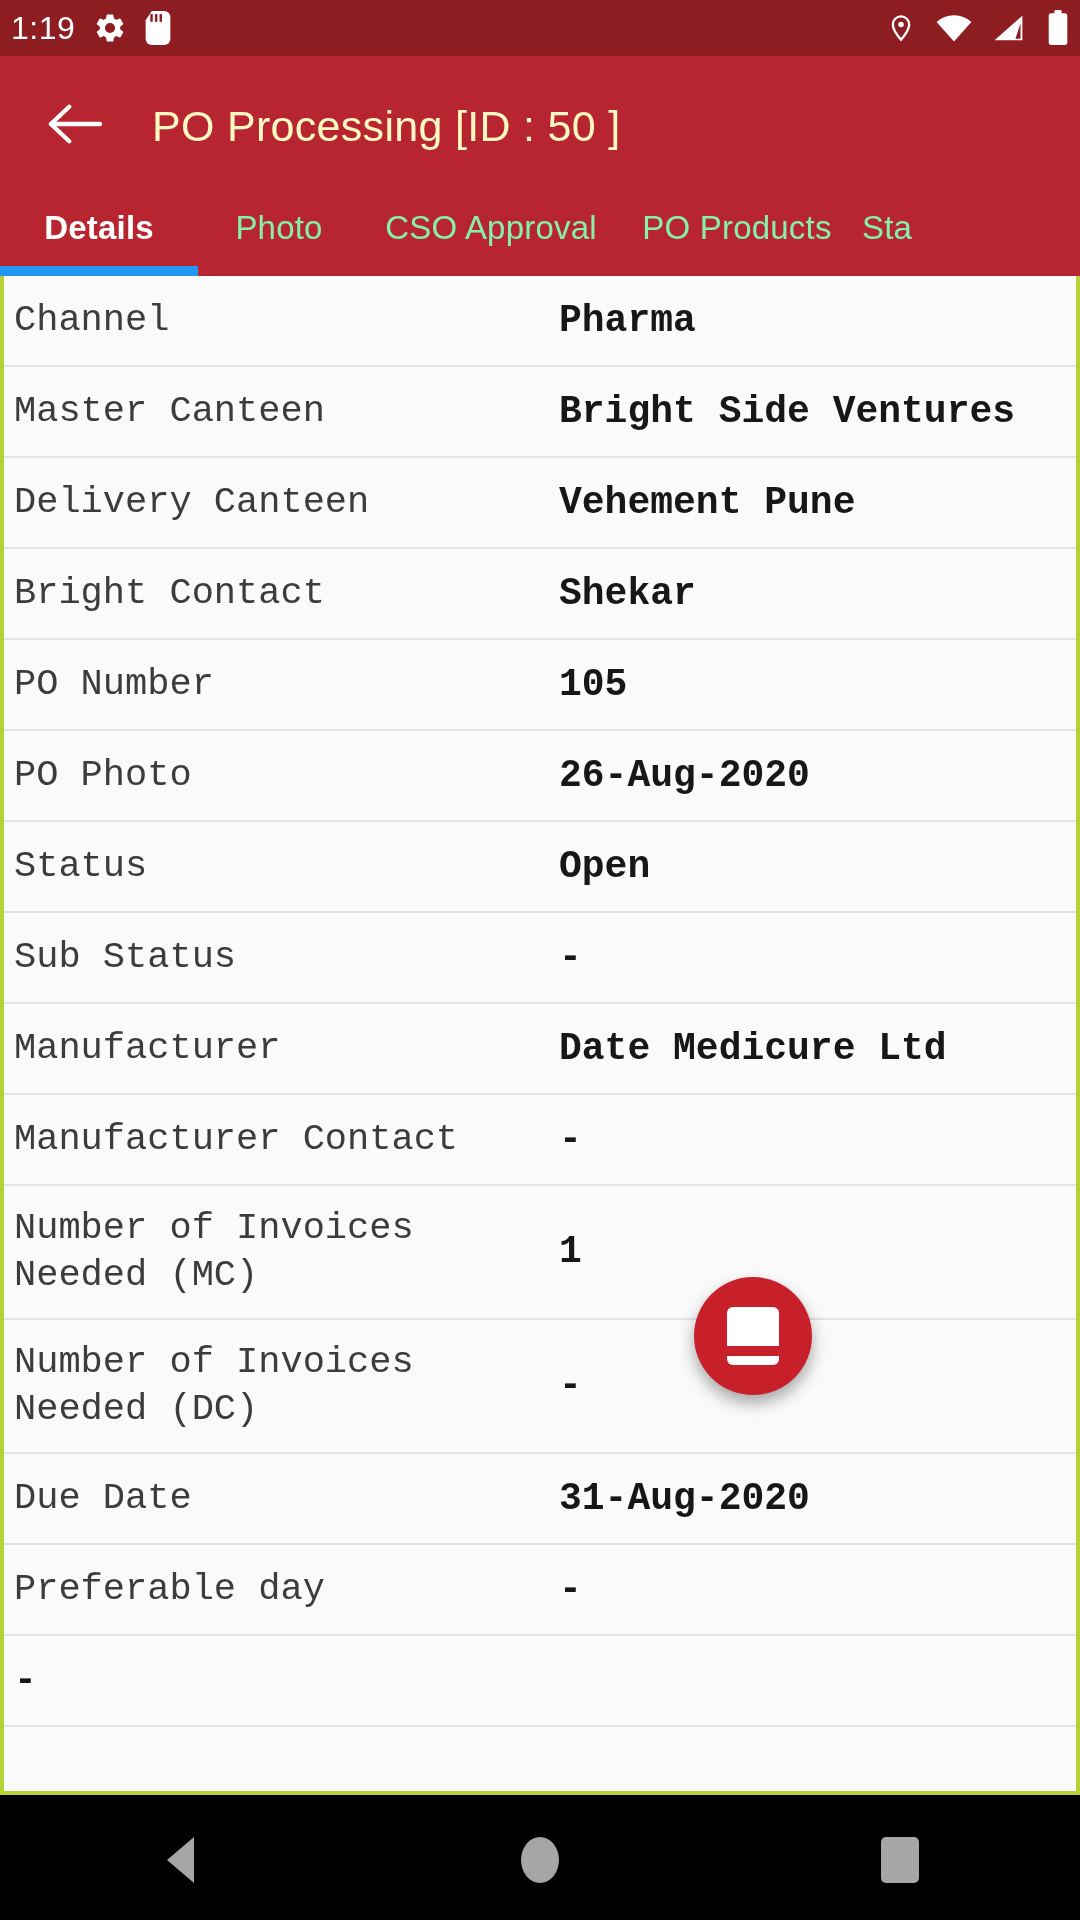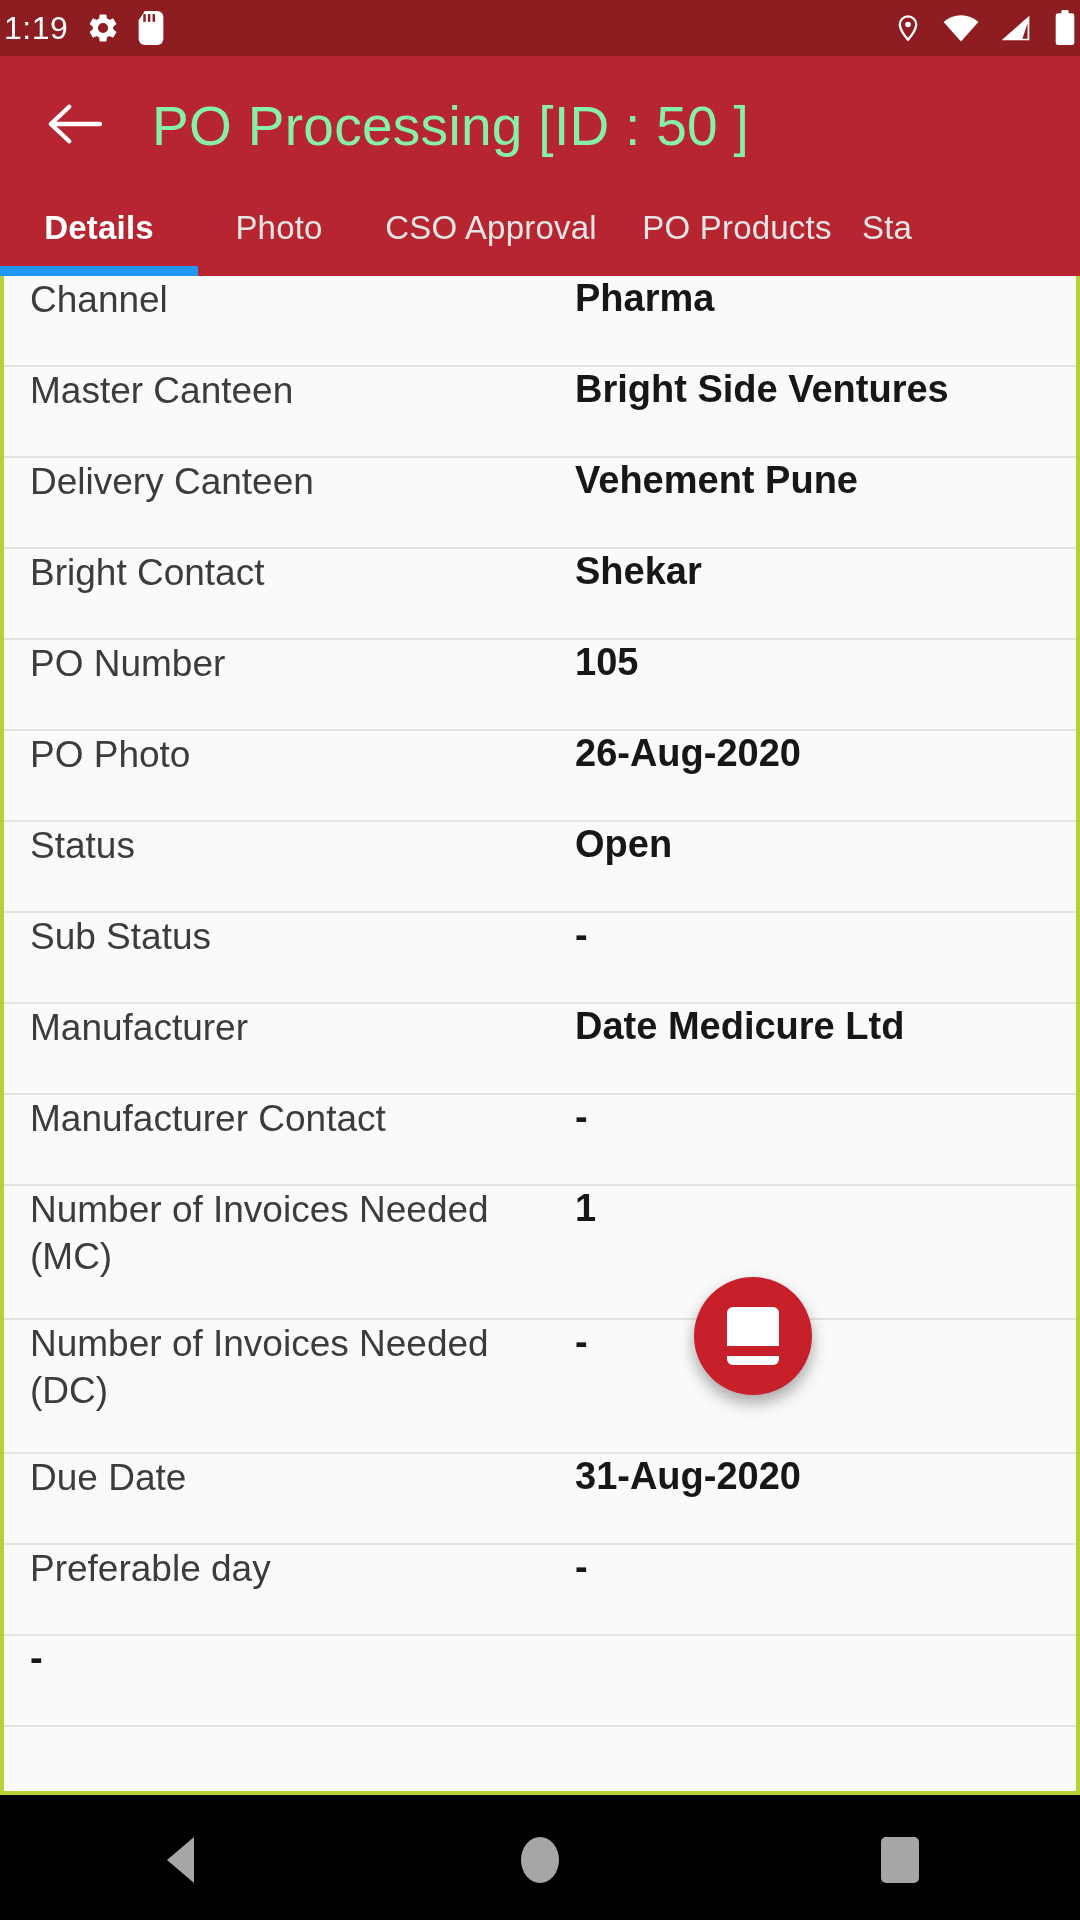--- a/index.html
+++ b/index.html
@@ -22,7 +22,7 @@
     width:1080px; height:56px;
     background:#8e1d22;
     display:flex; align-items:center;
-    padding:0 4px;
+    padding:0 11px;
     color:#fff;
   }
   #status-left { display:flex; align-items:center; gap:18px; }

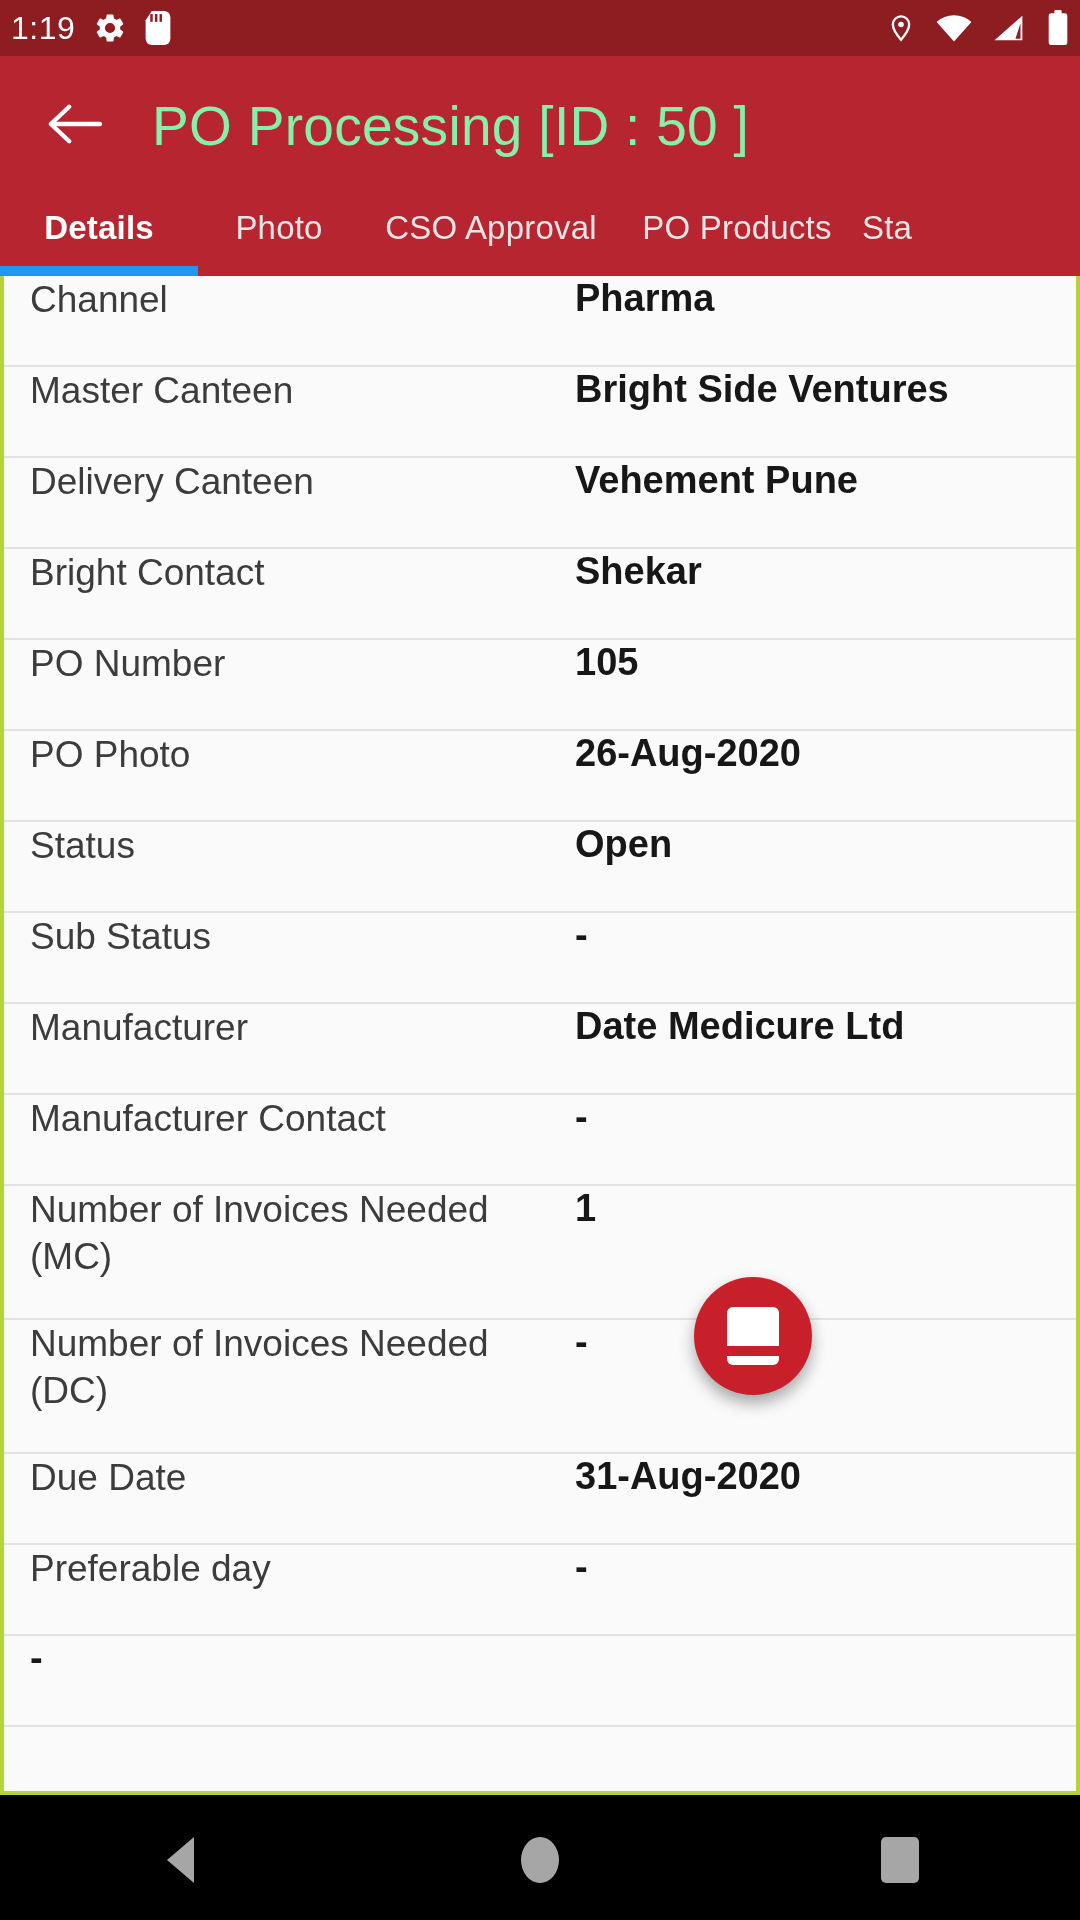--- a/index.html
+++ b/index.html
@@ -49,8 +49,8 @@
     cursor:pointer;
   }
   #app-title {
-    color:#86efac;
-    font-size:55px;
+    color:#fef9c3;
+    font-size:43px;
     font-weight:400;
     margin-left:44px;
     white-space:nowrap;

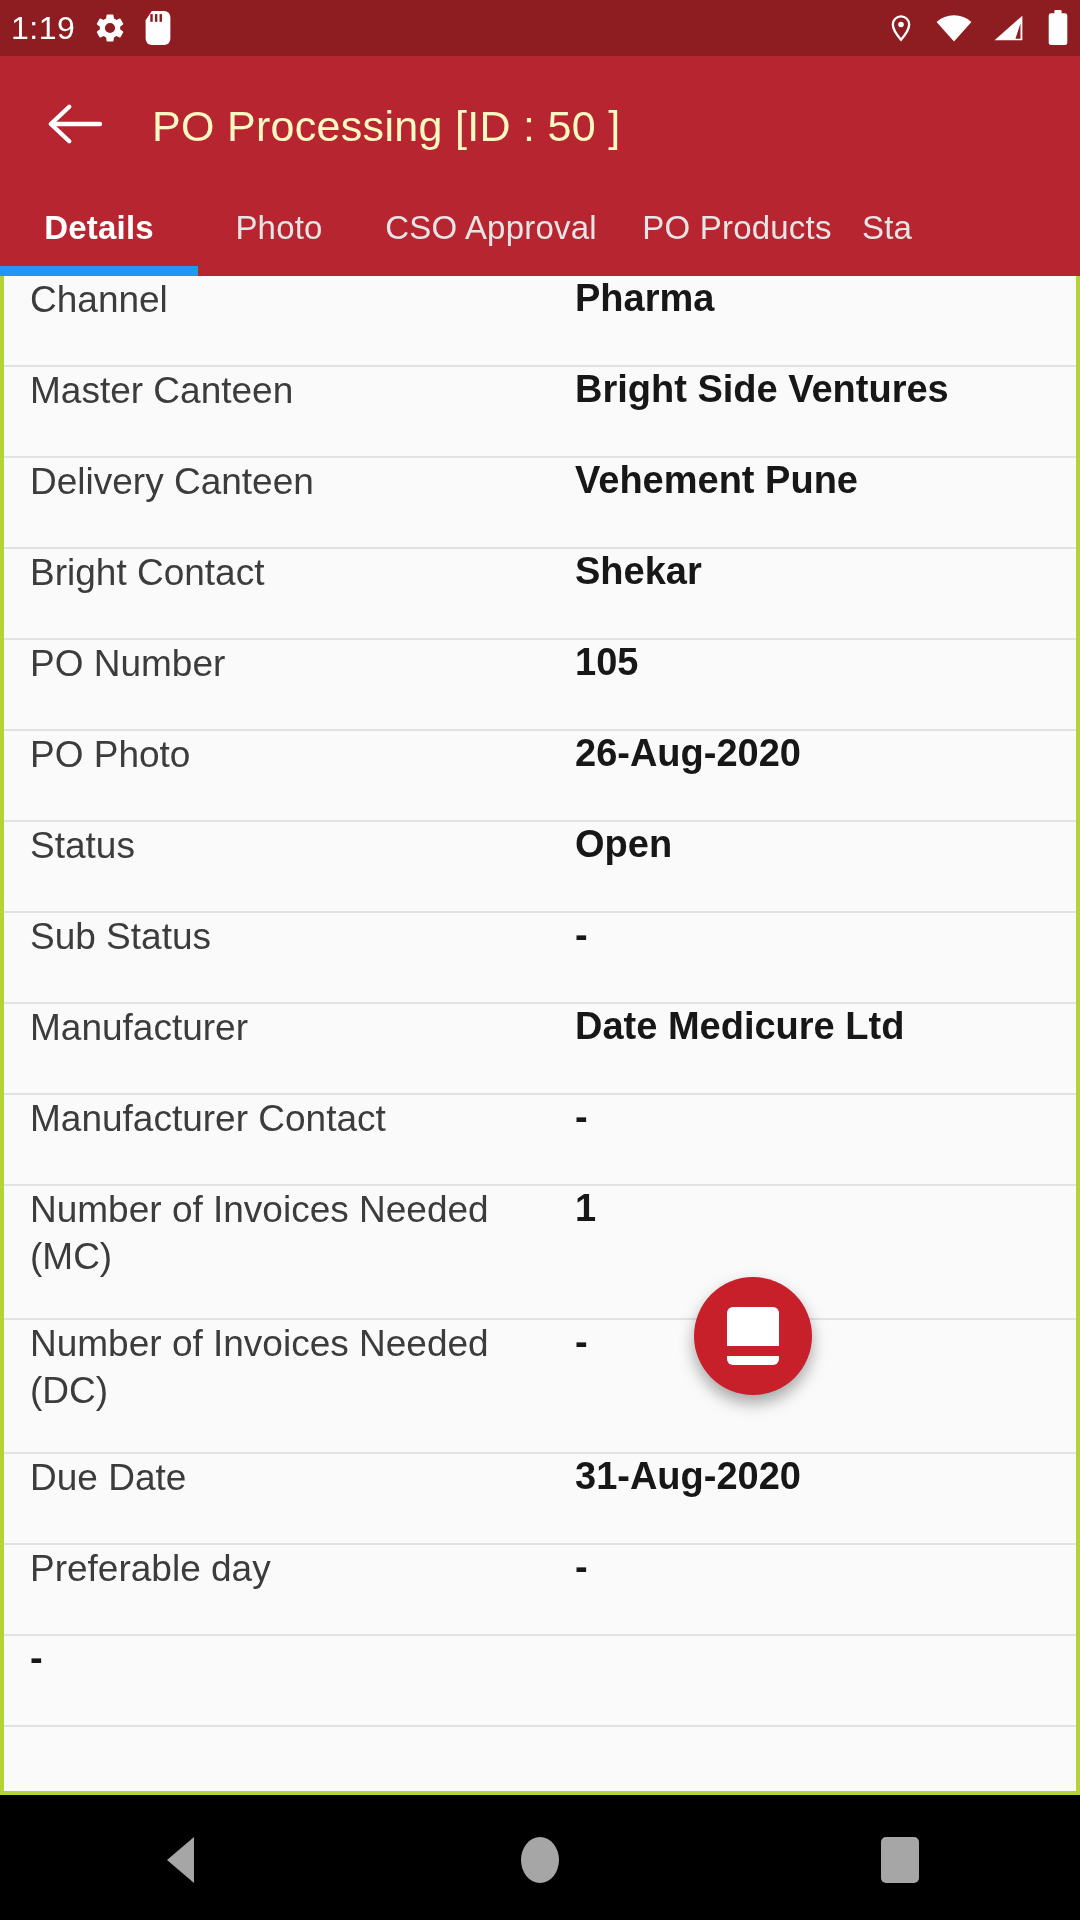--- a/index.html
+++ b/index.html
@@ -71,7 +71,7 @@
     justify-content:center;
     height:64px;
     font-size:33px;
-    color:#e5e5e5;
+    color:#86efac;
     padding:0 0px;
     letter-spacing:0.2px;
     flex:0 0 auto;

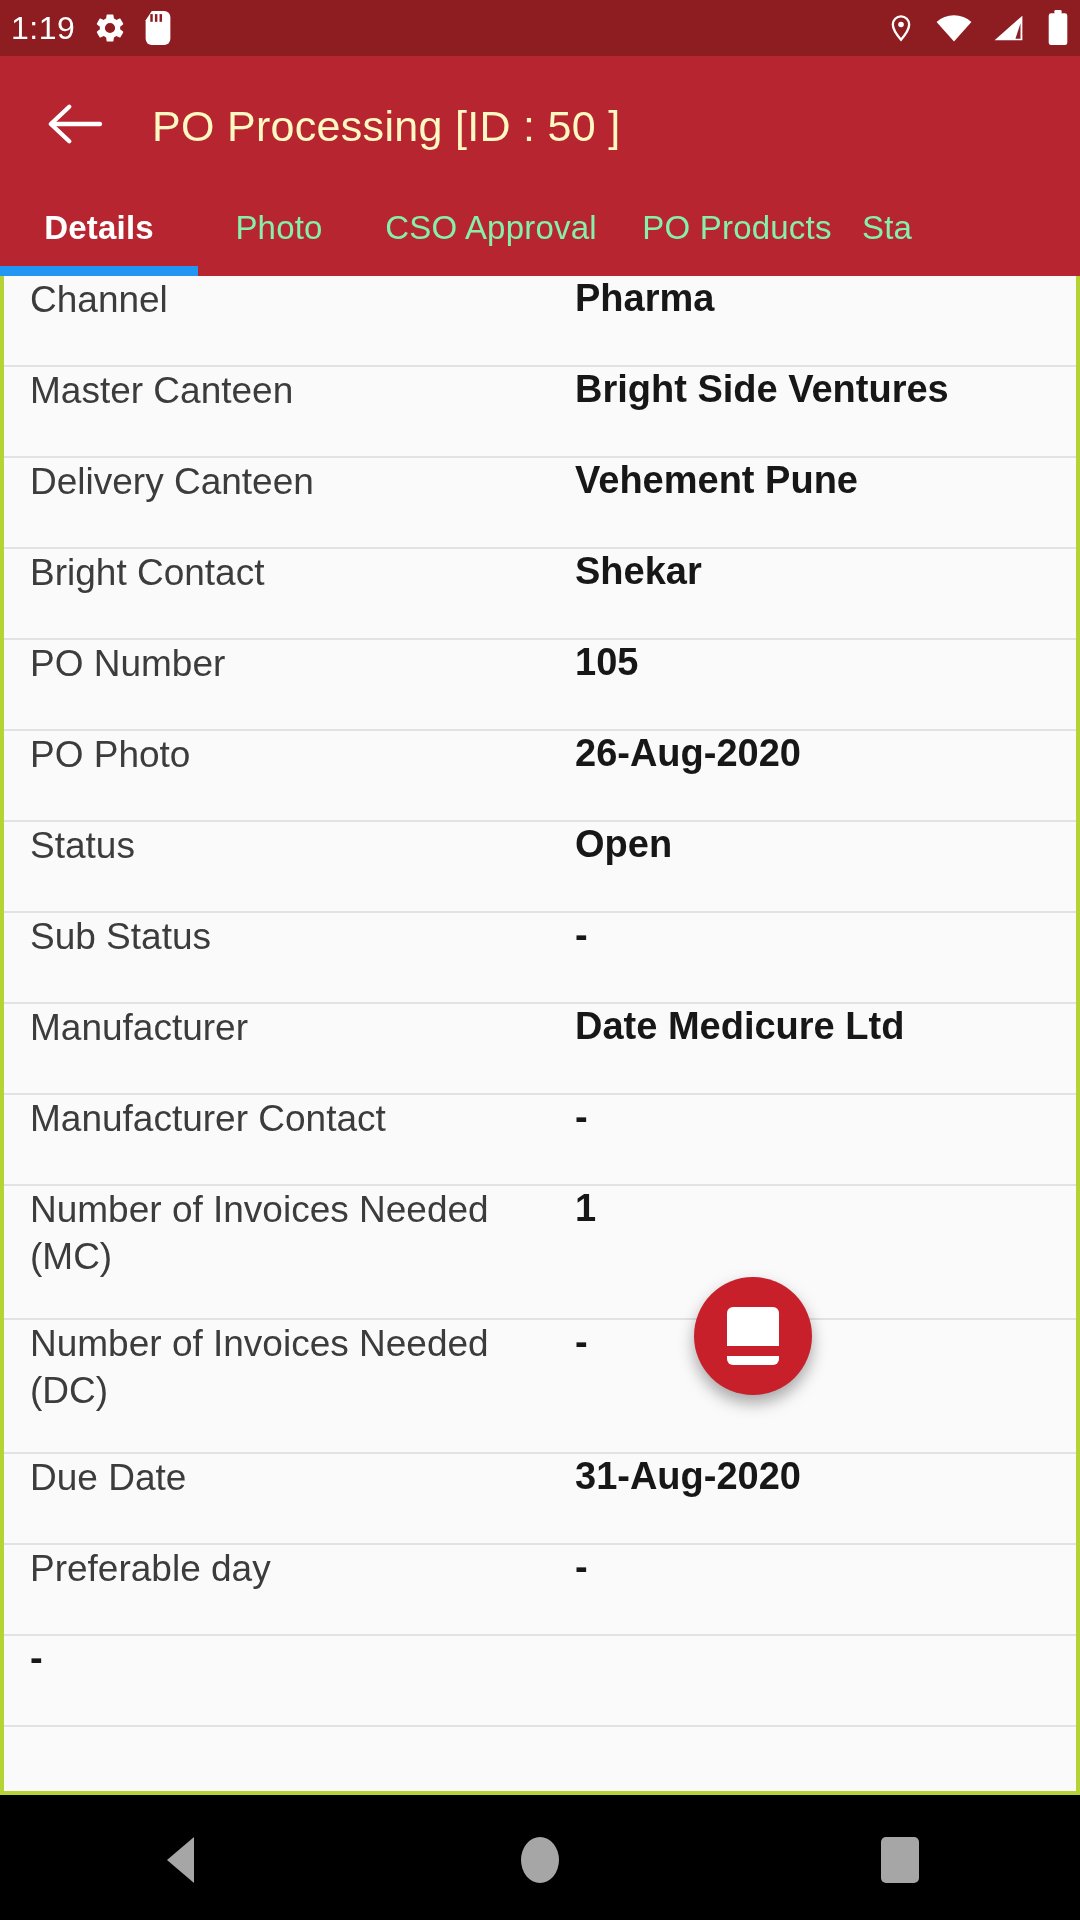--- a/index.html
+++ b/index.html
@@ -103,11 +103,12 @@
   }
   .detail-row {
     display:flex;
-    align-items:flex-start;
+    align-items:center;
     width:100%;
     border-bottom:2px solid #e2e2e2;
-    padding:0 26px 0 26px;
+    padding:0 26px 0 10px;
     background:#fafafa;
+    font-family:Liberation Mono, monospace;
   }
   .detail-row.single { height:91px; }
   .detail-row.double { height:134px; }

